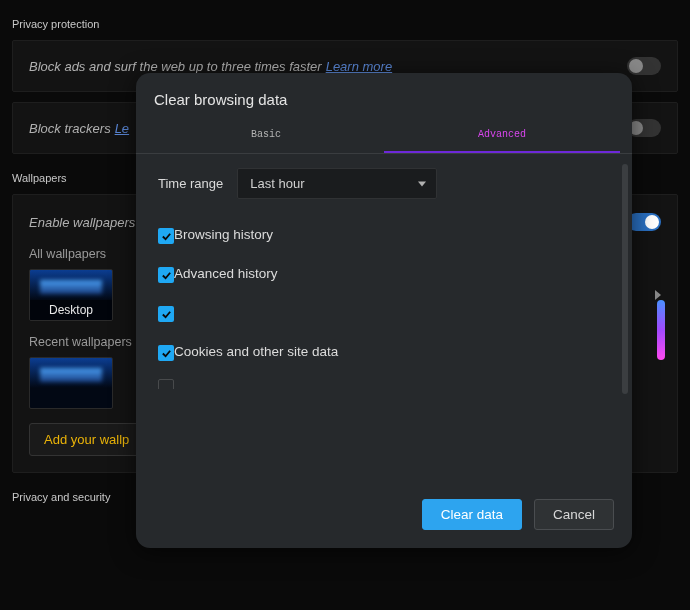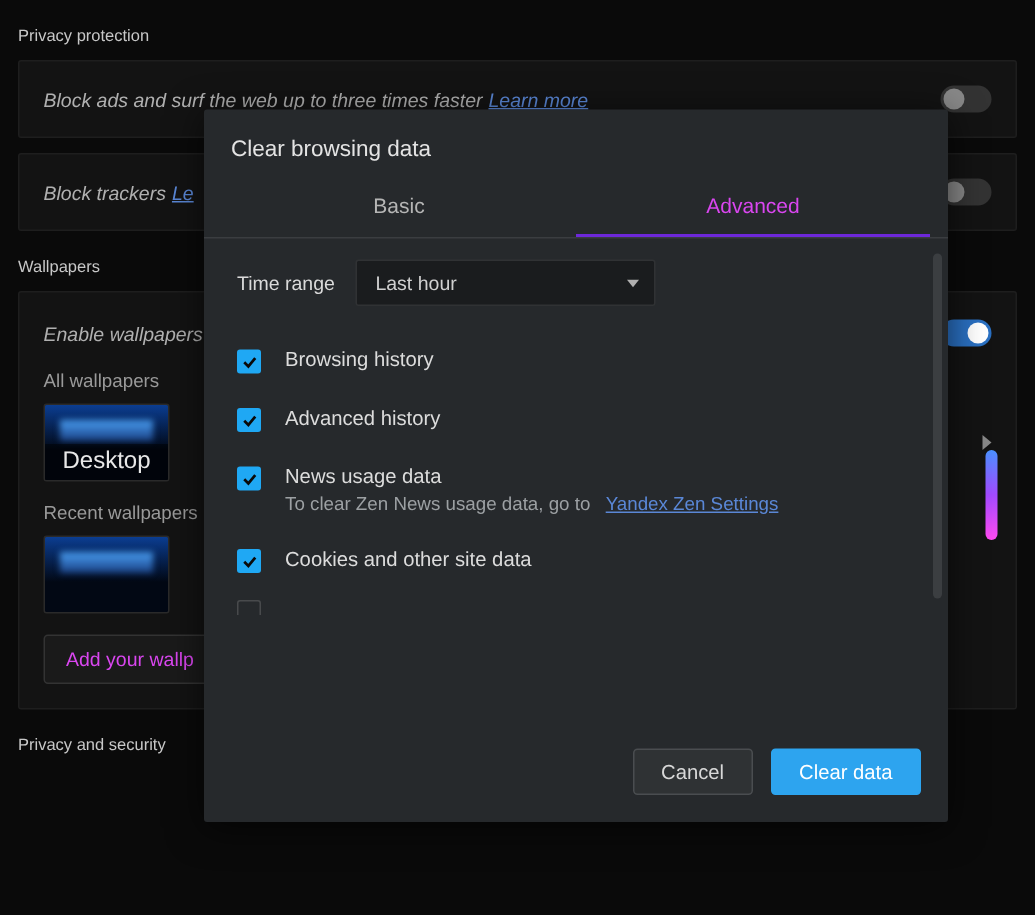--- a/index.html
+++ b/index.html
@@ -90,7 +90,7 @@
     position: absolute; top: 73px; left: 136px;
     width: 496px; height: 475px;
     background: #26292C;
-    border-radius: 2px;
+    border-radius: 14px;
     box-shadow: 0 4px 24px rgba(0,0,0,.6);
     display: flex; flex-direction: column;
     color: #DADADA;

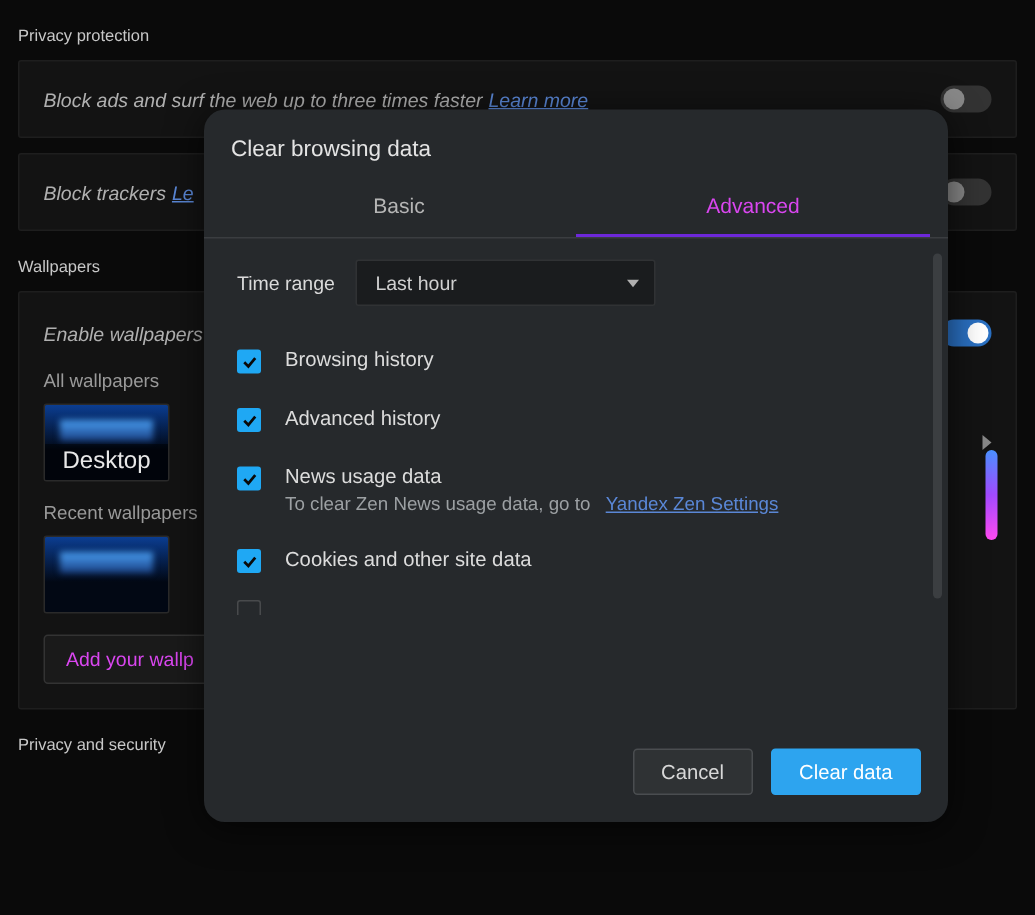--- a/index.html
+++ b/index.html
@@ -105,7 +105,7 @@
   }
   .tab {
     flex: 1; text-align: center; padding: 9px 0 11px;
-    font-size: 14px; color: #B5B5B5; cursor: pointer;
+    font-size: 10px; color: #B5B5B5; cursor: pointer; font-family: Liberation Mono, monospace;
   }
   .tab.active {
     color: #d946ef; border-bottom: 2px solid #6d28d9;

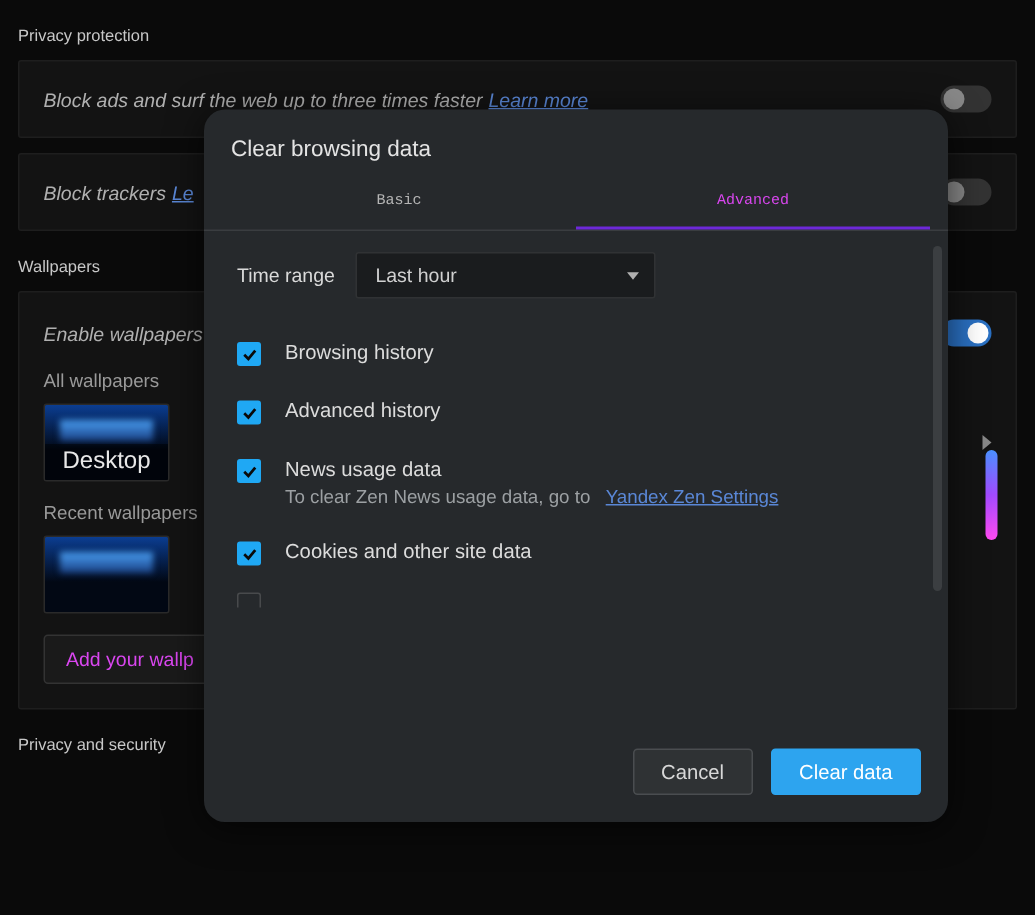--- a/index.html
+++ b/index.html
@@ -134,7 +134,7 @@
     border-right: 4px solid transparent; border-top: 5px solid #B0B0B0;
   }
   .check-row {
-    display: flex; gap: 16px;
+    display: flex; 
     padding: 10px 0 12px;
     align-items: flex-start;
   }

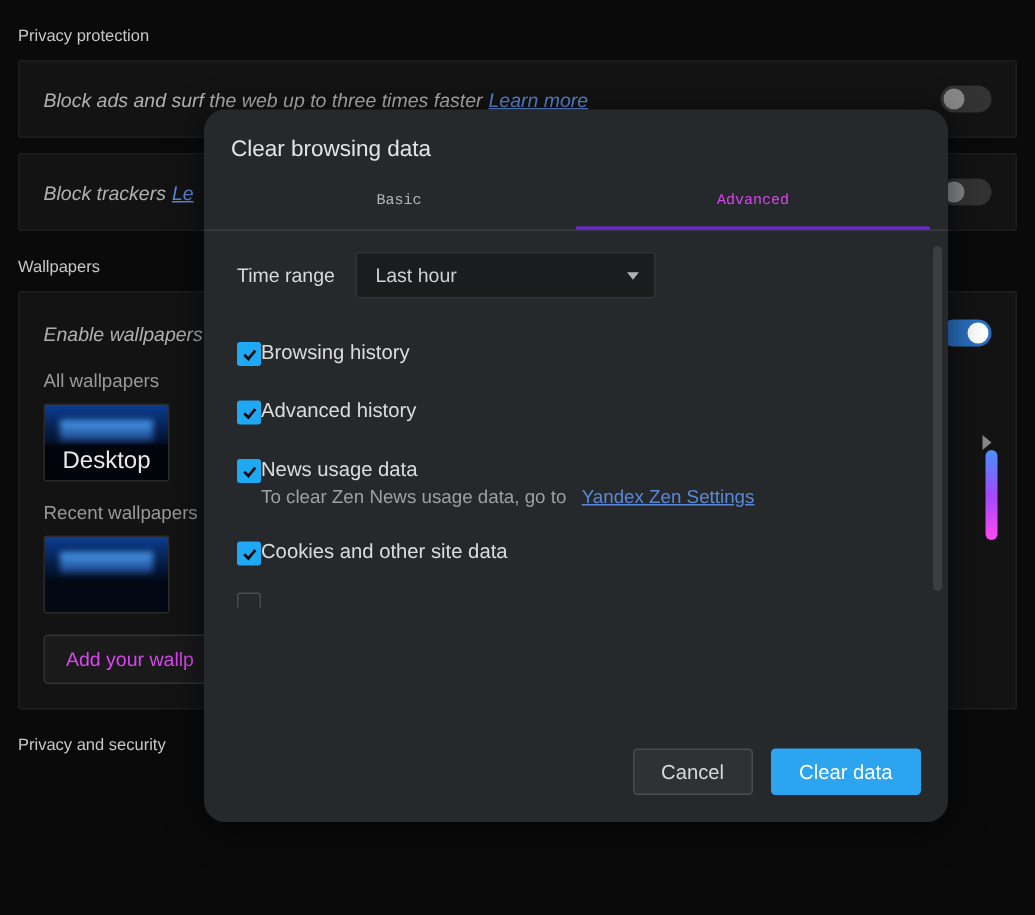--- a/index.html
+++ b/index.html
@@ -65,7 +65,7 @@
   }
   .thumb-label {
     position: absolute; left:0; right:0; bottom:0; text-align:center;
-    font-size: 16px; color: #E8E8E8; background: rgba(0,0,0,.45);
+    font-size: 12px; color: #E8E8E8; background: rgba(0,0,0,.45);
     padding: 3px 0;
   }
   .chevron-right {

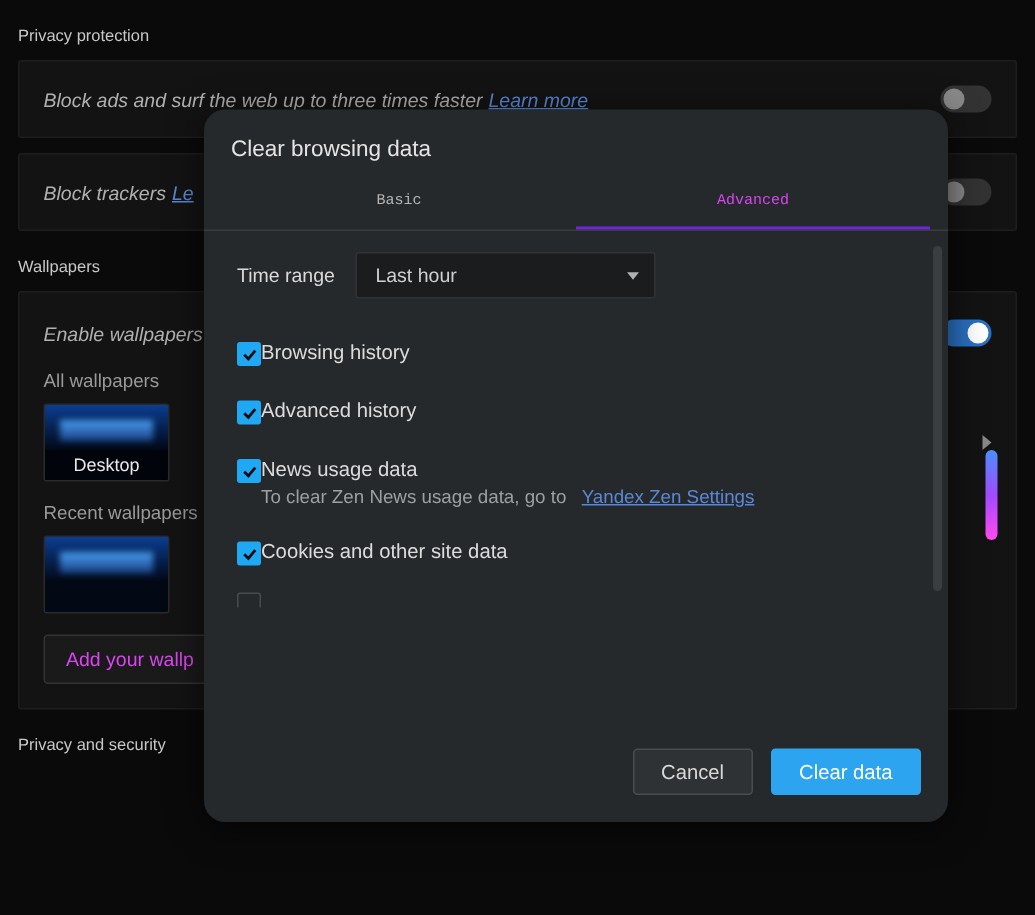--- a/index.html
+++ b/index.html
@@ -264,13 +264,6 @@
             <path d="M2 6 L5 9 L10 3" stroke="#0a0a0a" stroke-width="2" fill="none"></path>
           </svg>
       </div>
-      <div class="check-content">
-        <span class="check-title">News usage data</span>
-        <span class="check-sub">
-          <span>To clear Zen News usage data, go to</span>&nbsp;&nbsp;
-          <a>Yandex Zen Settings</a>
-        </span>
-      </div>
     </div>
 
     <div class="check-row">

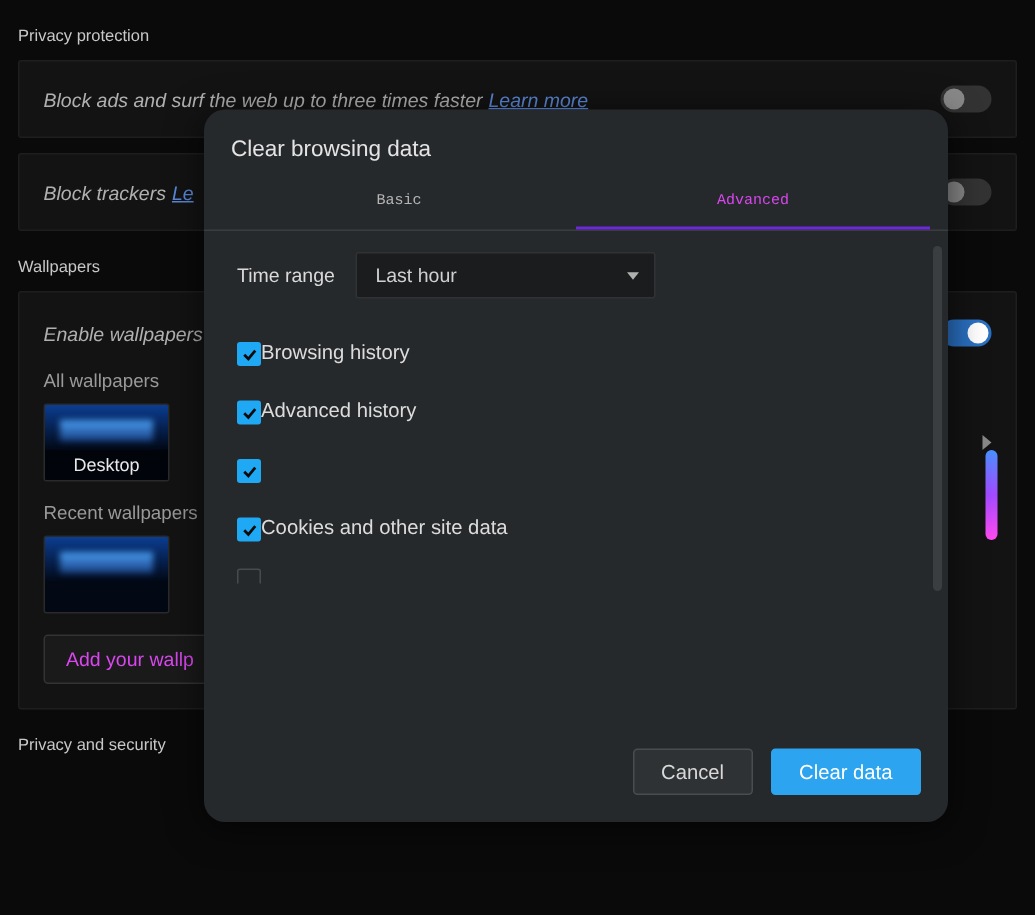--- a/index.html
+++ b/index.html
@@ -81,7 +81,7 @@
   .add-btn {
     margin-top: 14px;
     background: #1A1A1A; border: 1px solid #333;
-    color: #d946ef; padding: 8px 14px; font-size: 13px;
+    color: #eab308; padding: 8px 14px; font-size: 13px;
     border-radius: 3px;
   }
 

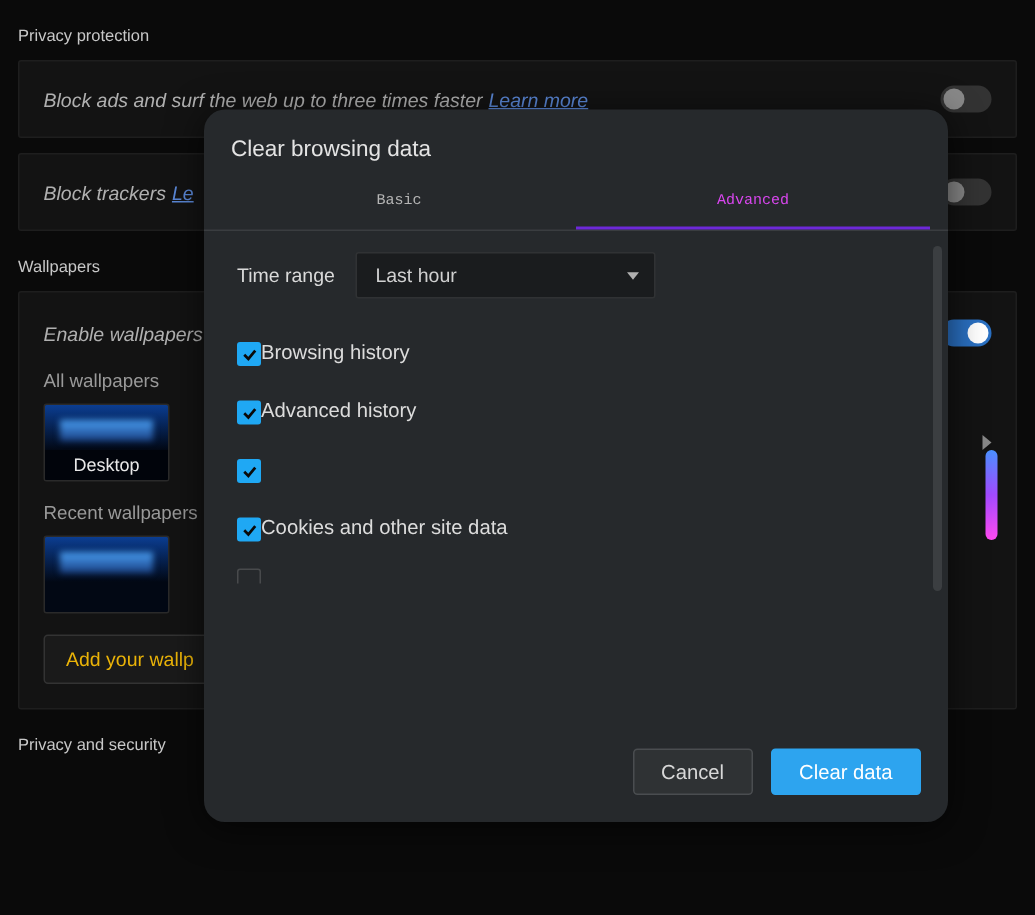--- a/index.html
+++ b/index.html
@@ -283,8 +283,8 @@
     </div>
   </div>
   <div class="modal-footer">
+    <button class="btn primary">Clear data</button>
     <button class="btn">Cancel</button>
-    <button class="btn primary">Clear data</button>
   </div>
 </div>
 

